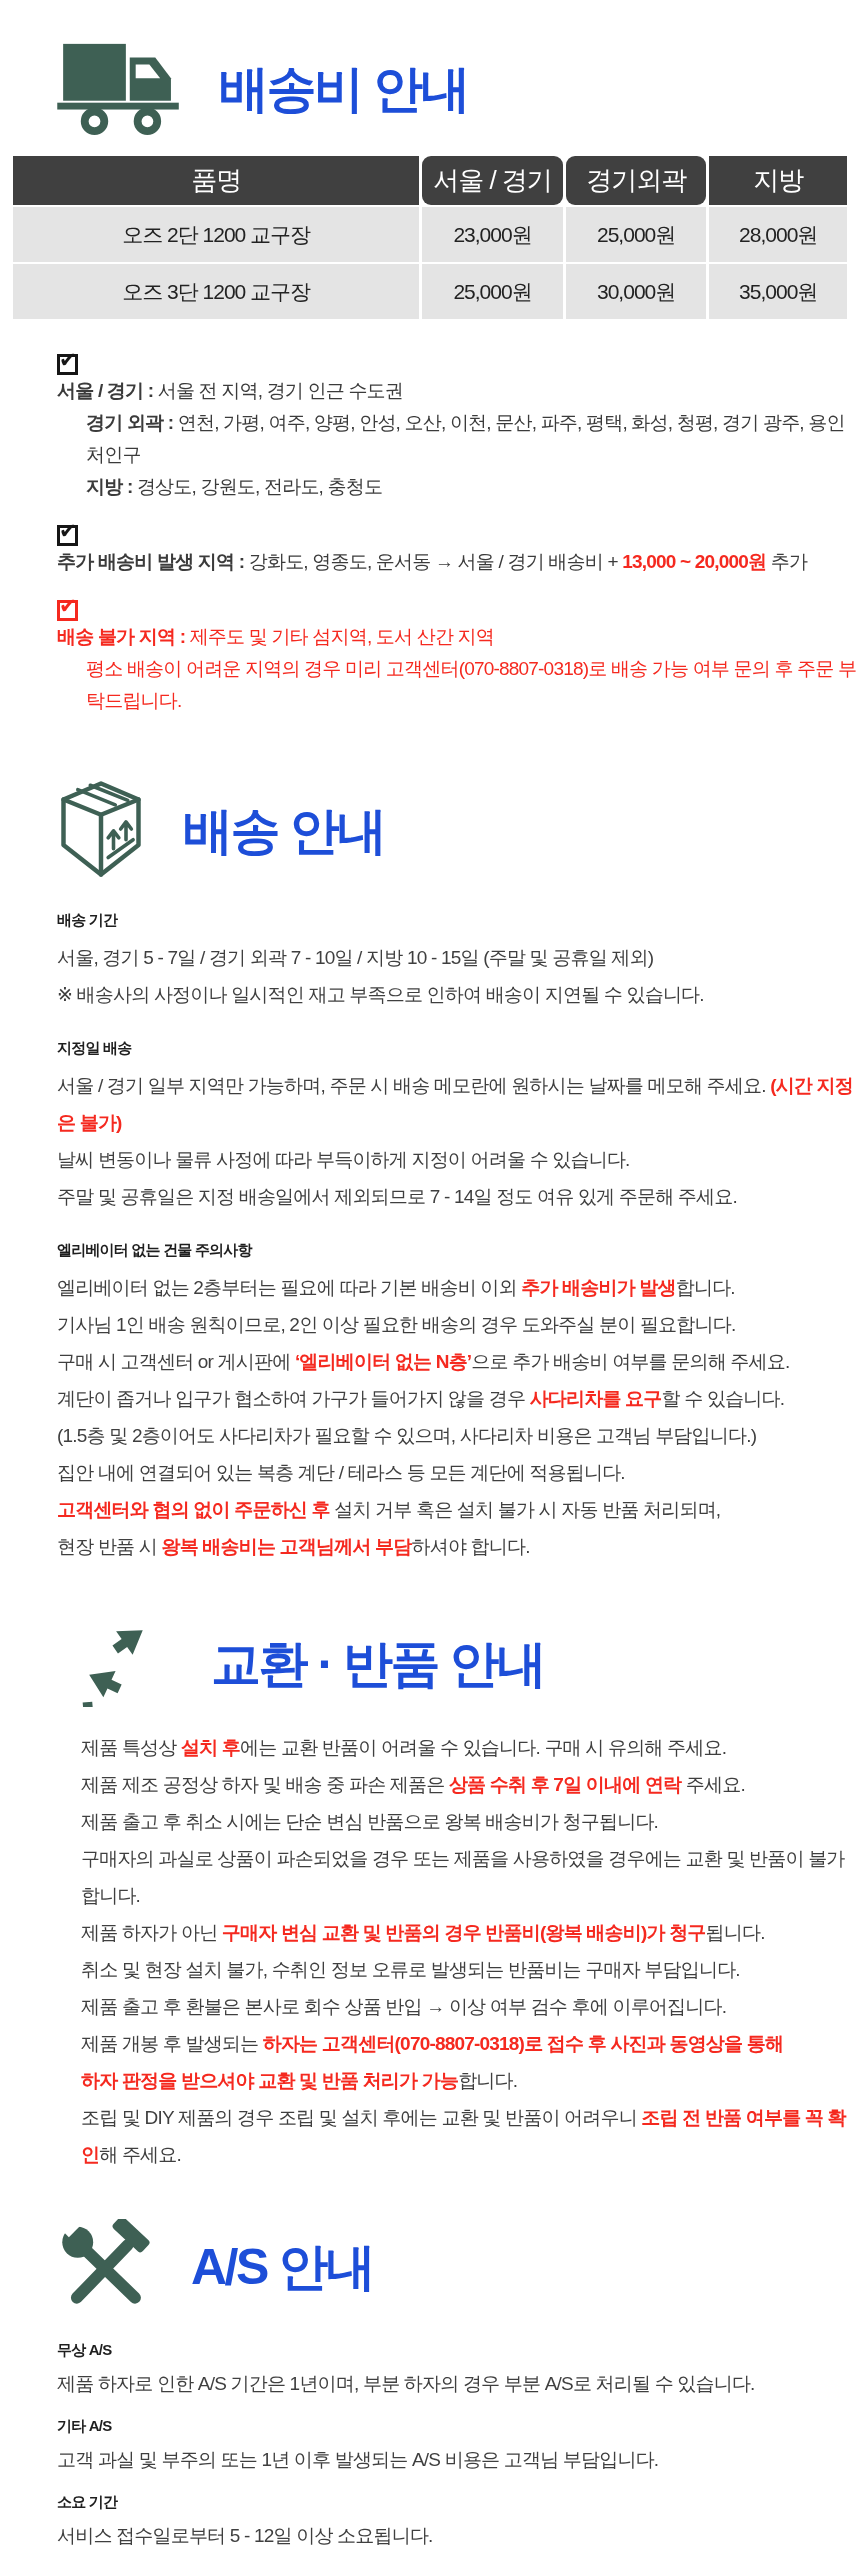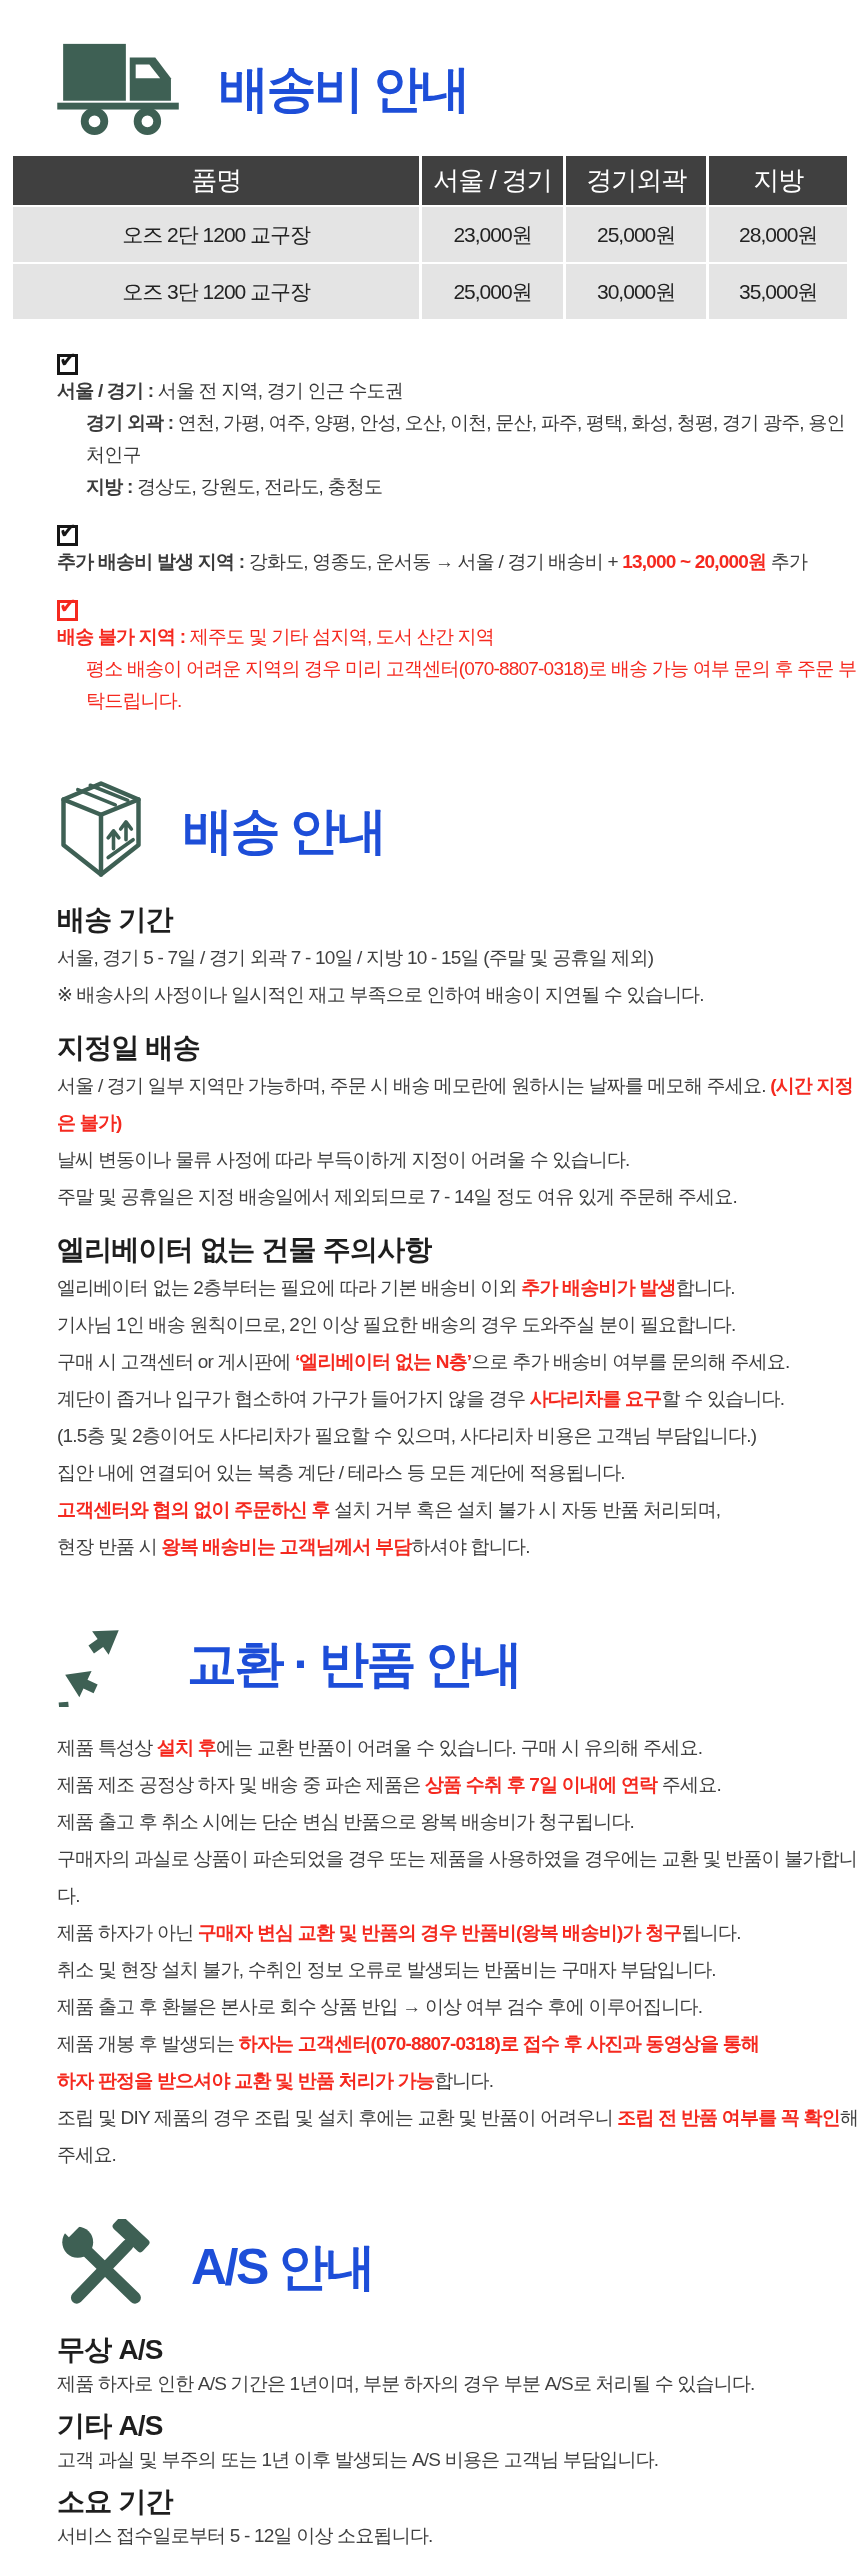--- a/index.html
+++ b/index.html
@@ -18,7 +18,7 @@
   .fee-table th{background:#404040;color:#fff;font-size:26px;font-weight:400;height:47px;letter-spacing:-1px;}
   .fee-table td{background:#E4E4E4;color:#222;font-size:21px;font-weight:500;height:53px;text-align:center;letter-spacing:-1px;}
   .fee-table th:nth-child(1){width:49%;}
-  .fee-table th:nth-child(2),.fee-table th:nth-child(3){width:16.8%;}
+  .fee-table th:nth-child(2),.fee-table th:nth-child(3){width:16.8%;border-radius:9px;}
 
   
   .notes{margin:26px 0 0 57px;}

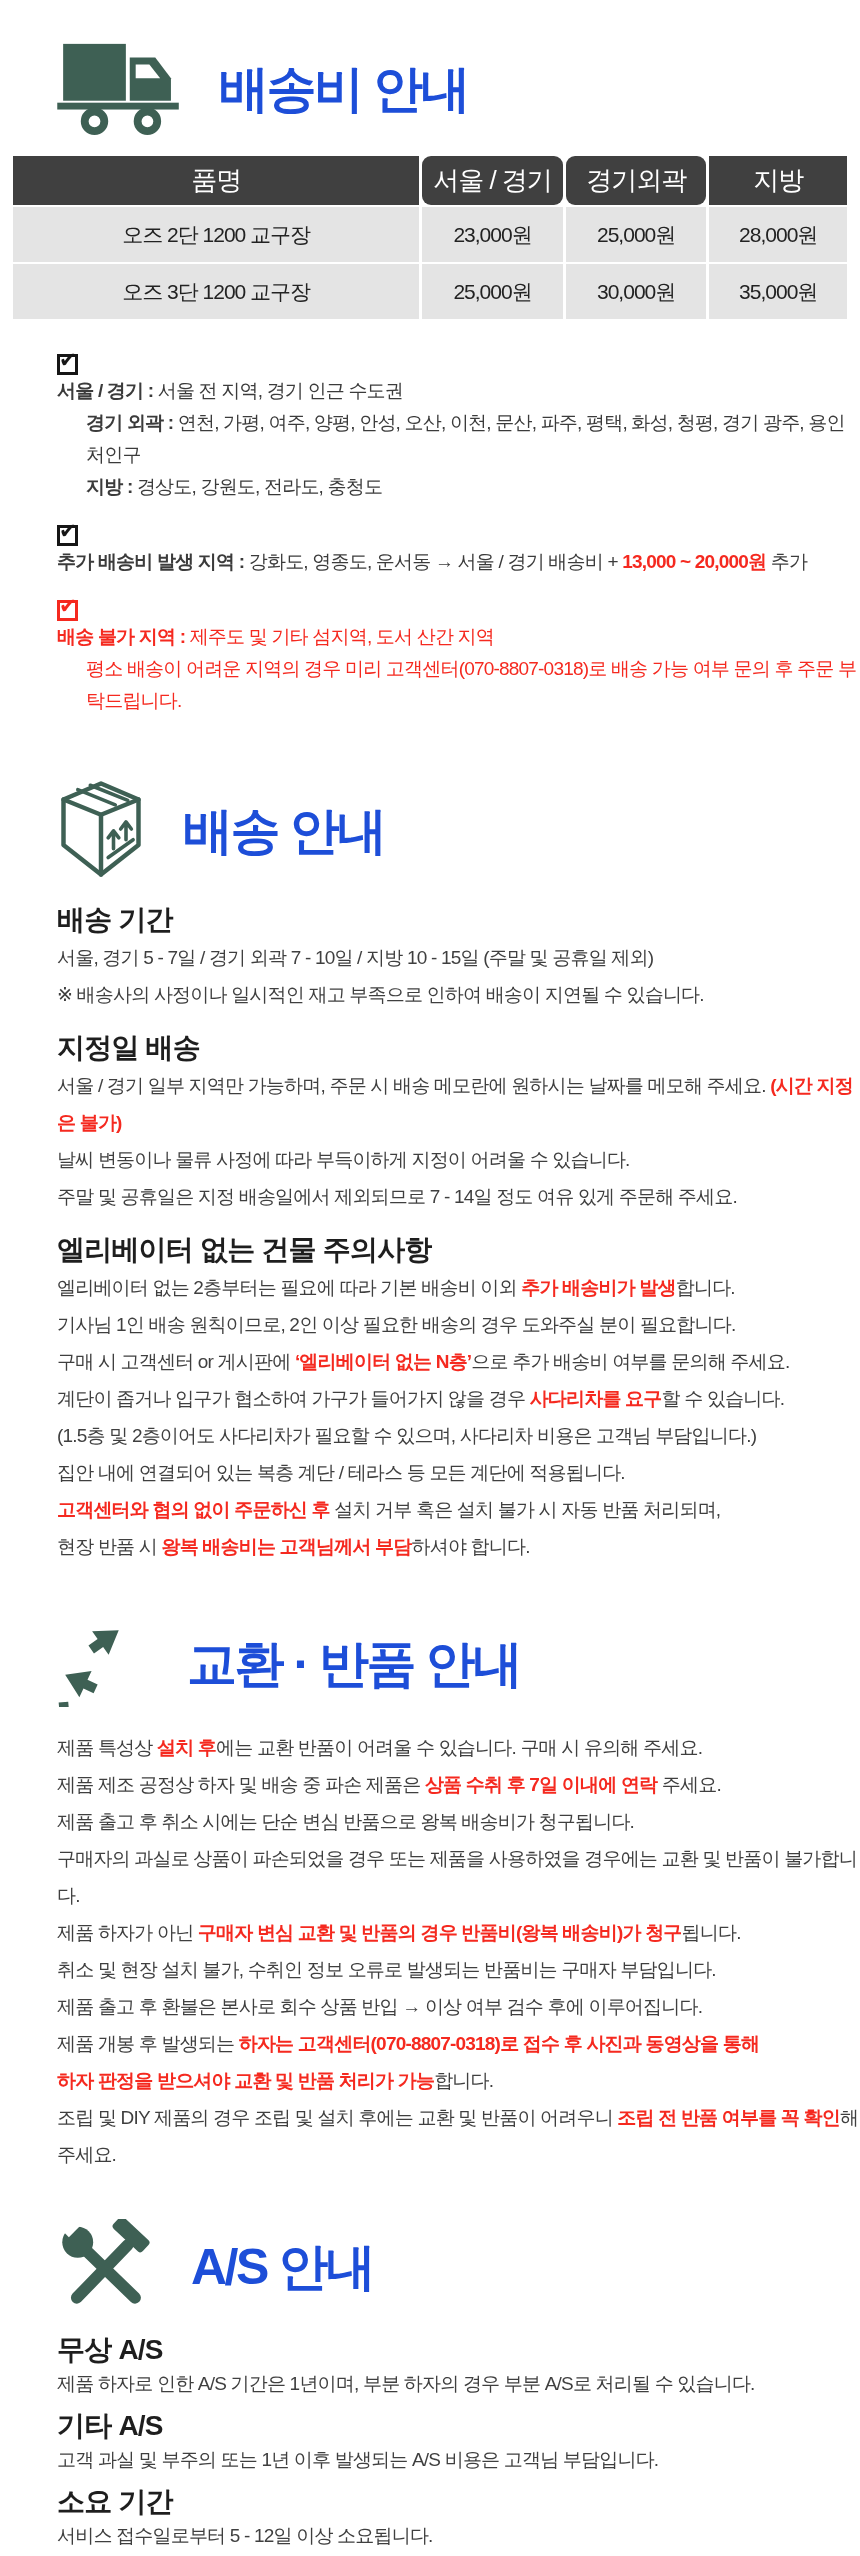--- a/index.html
+++ b/index.html
@@ -31,7 +31,7 @@
 
   
   .line{font-size:19px;line-height:37px;color:#3f3f3f;letter-spacing:-0.8px;}
-  .group-heading{font-size:28px;font-weight:700;color:#1e1e1e;line-height:38px;margin-top:16px;letter-spacing:-0.8px;}
+  .group-heading{font-size:15px;font-weight:700;color:#1e1e1e;line-height:38px;margin-top:16px;letter-spacing:-0.8px;}
   .body-block{margin:18px 0 0 57px;}
   .red{color:#F5291F;}
   .b{font-weight:700;}

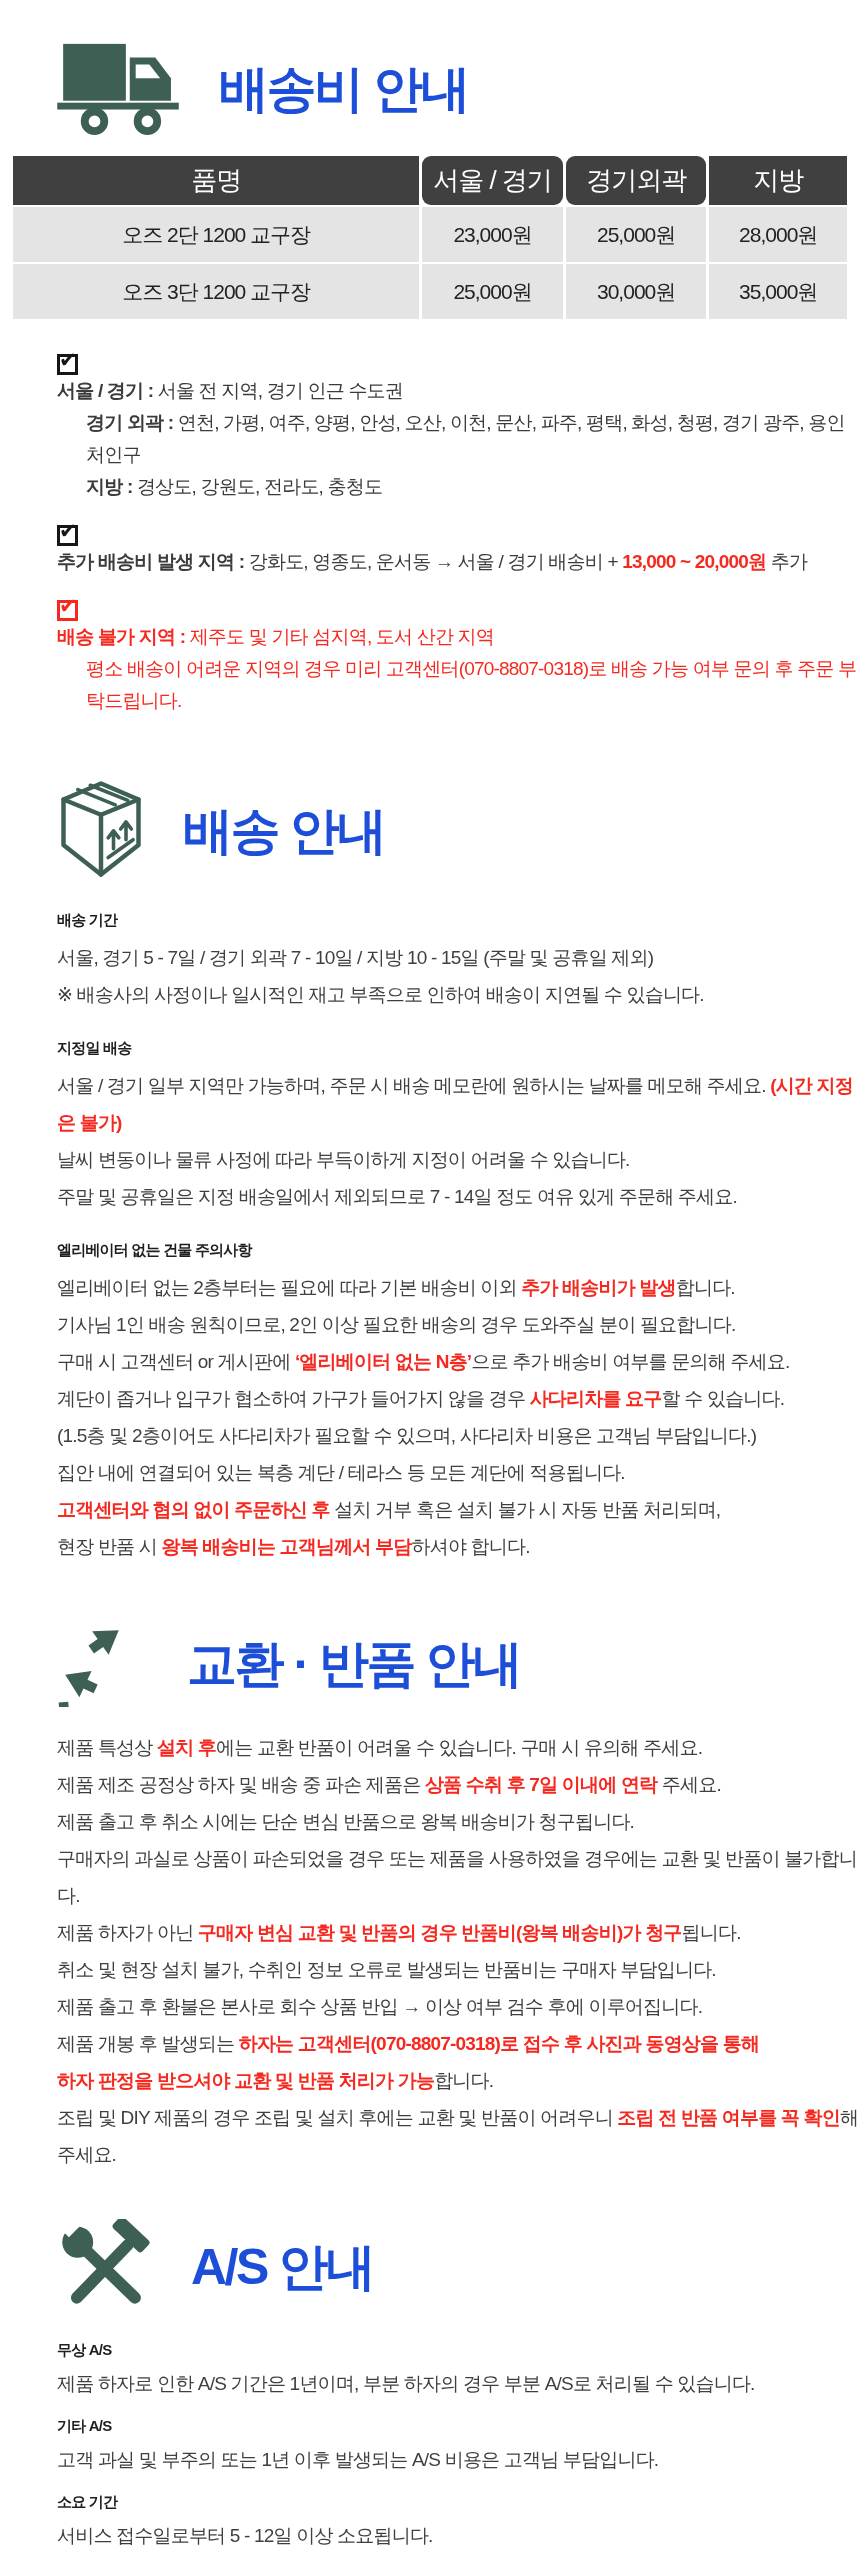--- a/index.html
+++ b/index.html
@@ -39,7 +39,7 @@
   .tight .line{line-height:34px;}
 
   .sec2{margin-top:62px;}
-  .sec3{margin-top:52px;}
+  .sec3{margin-top:52px;padding-left:24px;}
   .sec4{margin-top:46px;}
 
   

